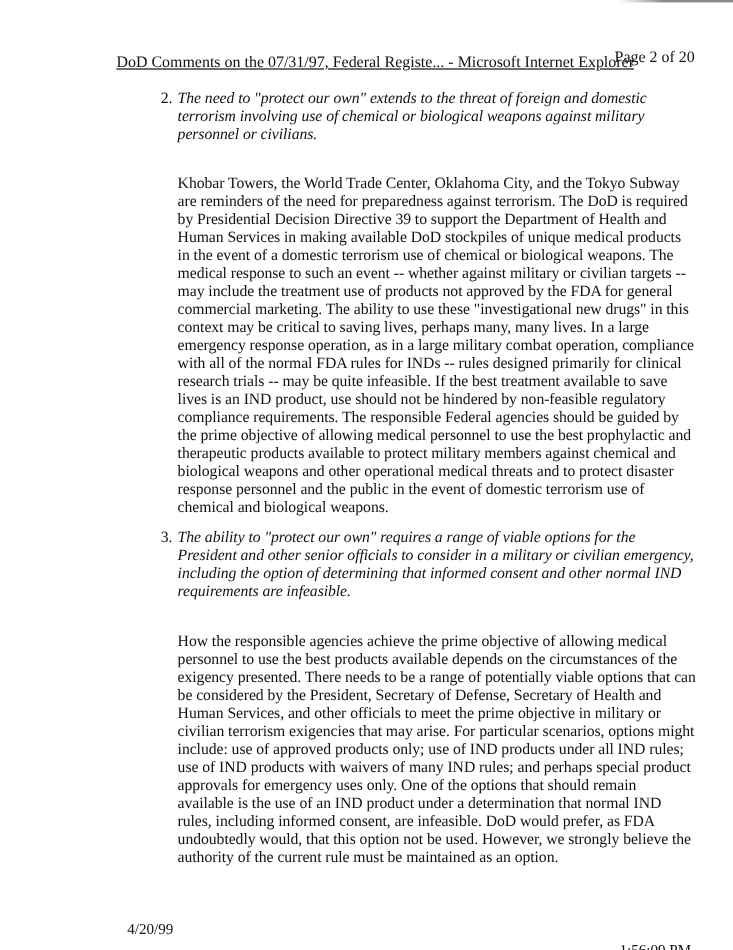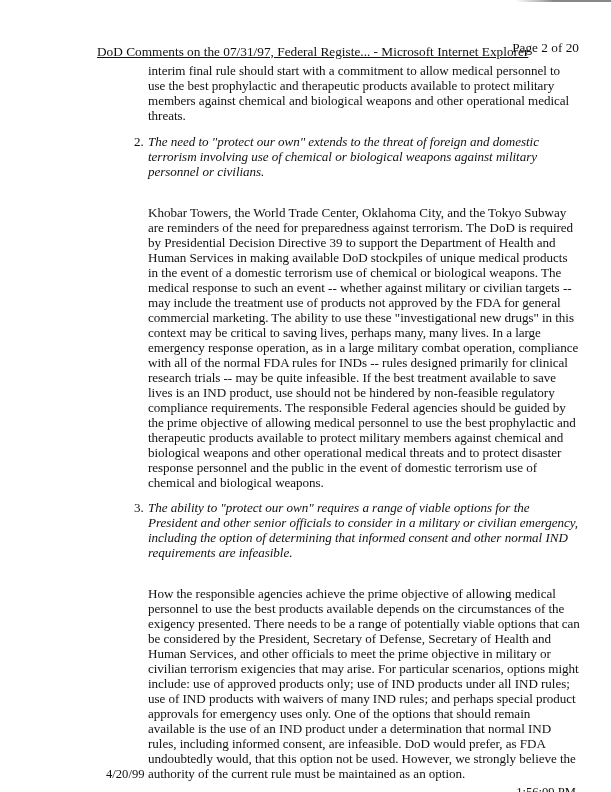--- a/index.html
+++ b/index.html
@@ -47,7 +47,6 @@
 </div>
 
 <div class="content">
-  <p class="para">interim final rule should start with a commitment to allow medical personnel to use the best prophylactic and therapeutic products available to protect military members against chemical and biological weapons and other operational medical threats.</p>
 
   <div class="gap-a"></div>
 

